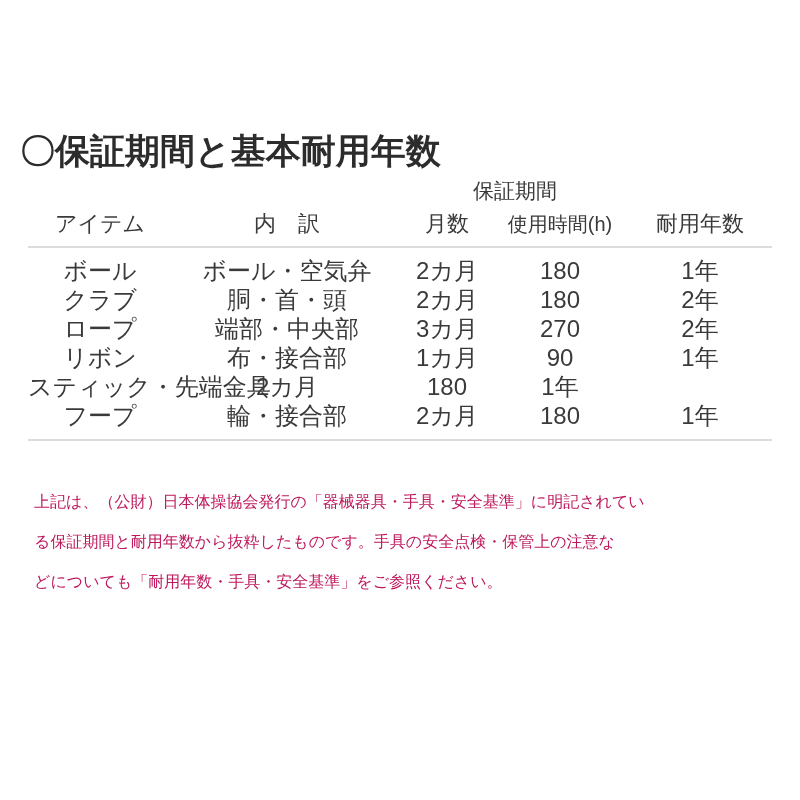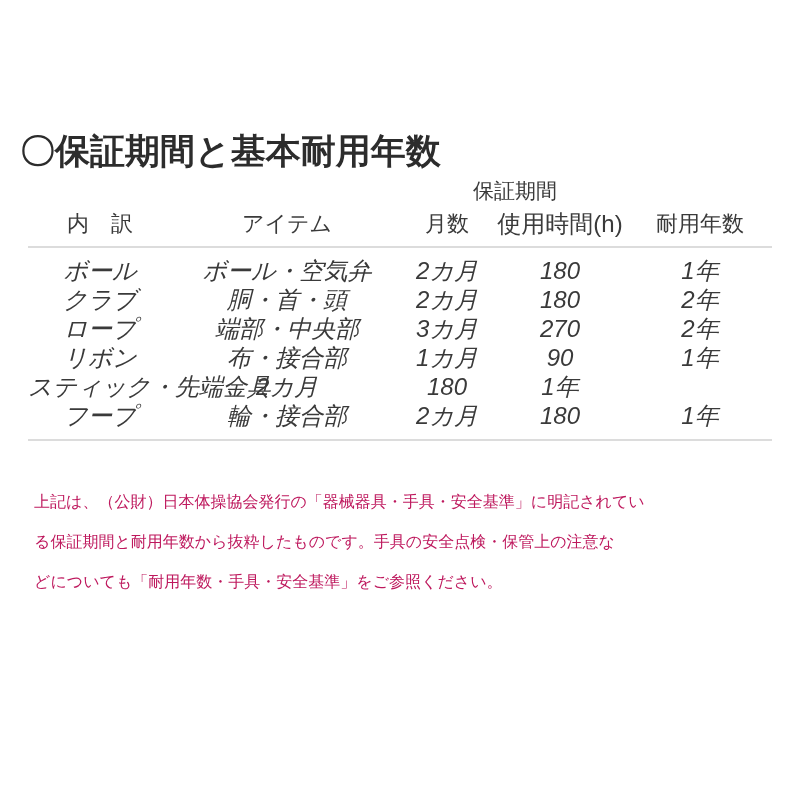--- a/index.html
+++ b/index.html
@@ -78,8 +78,8 @@
     </div>
 
     <div class="grid chead">
+      <div class="cell">アイテム</div>
       <div class="cell">内　訳</div>
-      <div class="cell">アイテム</div>
       <div class="cell">月数</div>
       <div class="cell hours-col">使用時間(h)</div>
       <div class="cell">耐用年数</div>

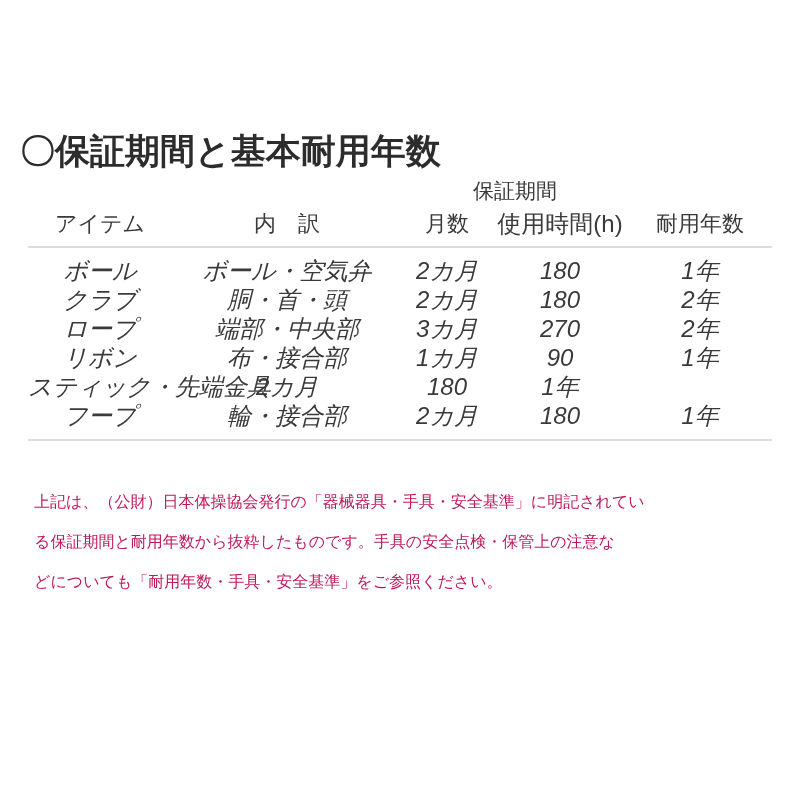--- a/index.html
+++ b/index.html
@@ -43,7 +43,7 @@
   .ghead .warranty-span { grid-column: 3 / 5; }
   .ghead .standard-span { grid-column: 5 / 6; }
   .chead { height: 36px; line-height: 36px; font-size: 22px; }
-  .chead .hours-col { font-size: 24px; }
+  .chead .hours-col { font-size: 20px; }
   .divider {
     border: none;
     border-top: 2px solid #dcdcdc;

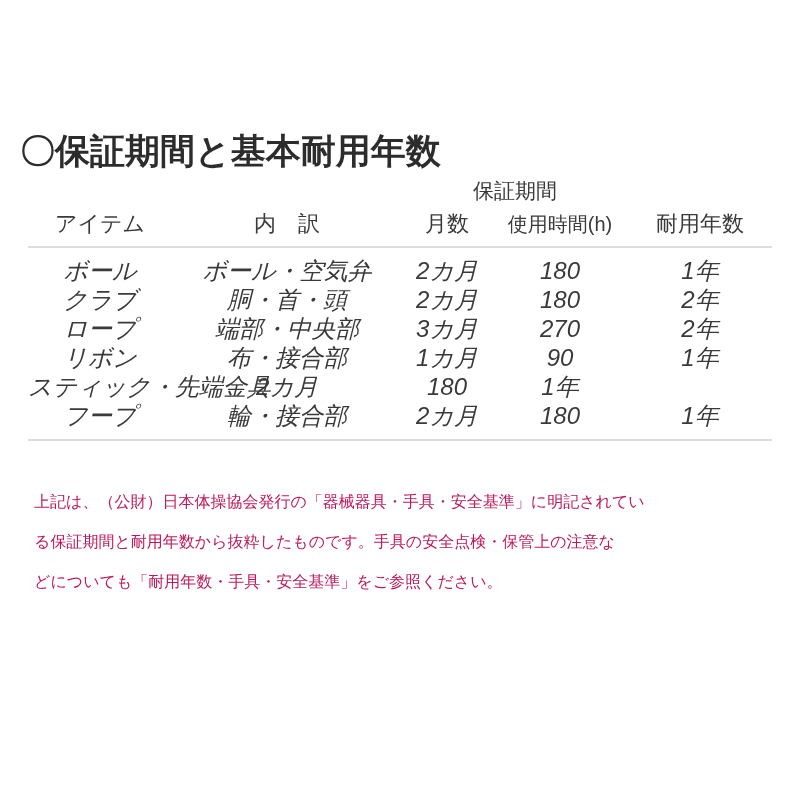--- a/index.html
+++ b/index.html
@@ -51,7 +51,7 @@
   }
   .divider.bottom { margin: 0; }
   .tbody { padding: 8px 0 9px 0; }
-  .row { height: 29px; line-height: 29px; font-size: 24px; font-style: italic; }
+  .row { height: 29px; line-height: 29px; font-size: 24px; }
   .note {
     position: absolute;
     left: 34px;

